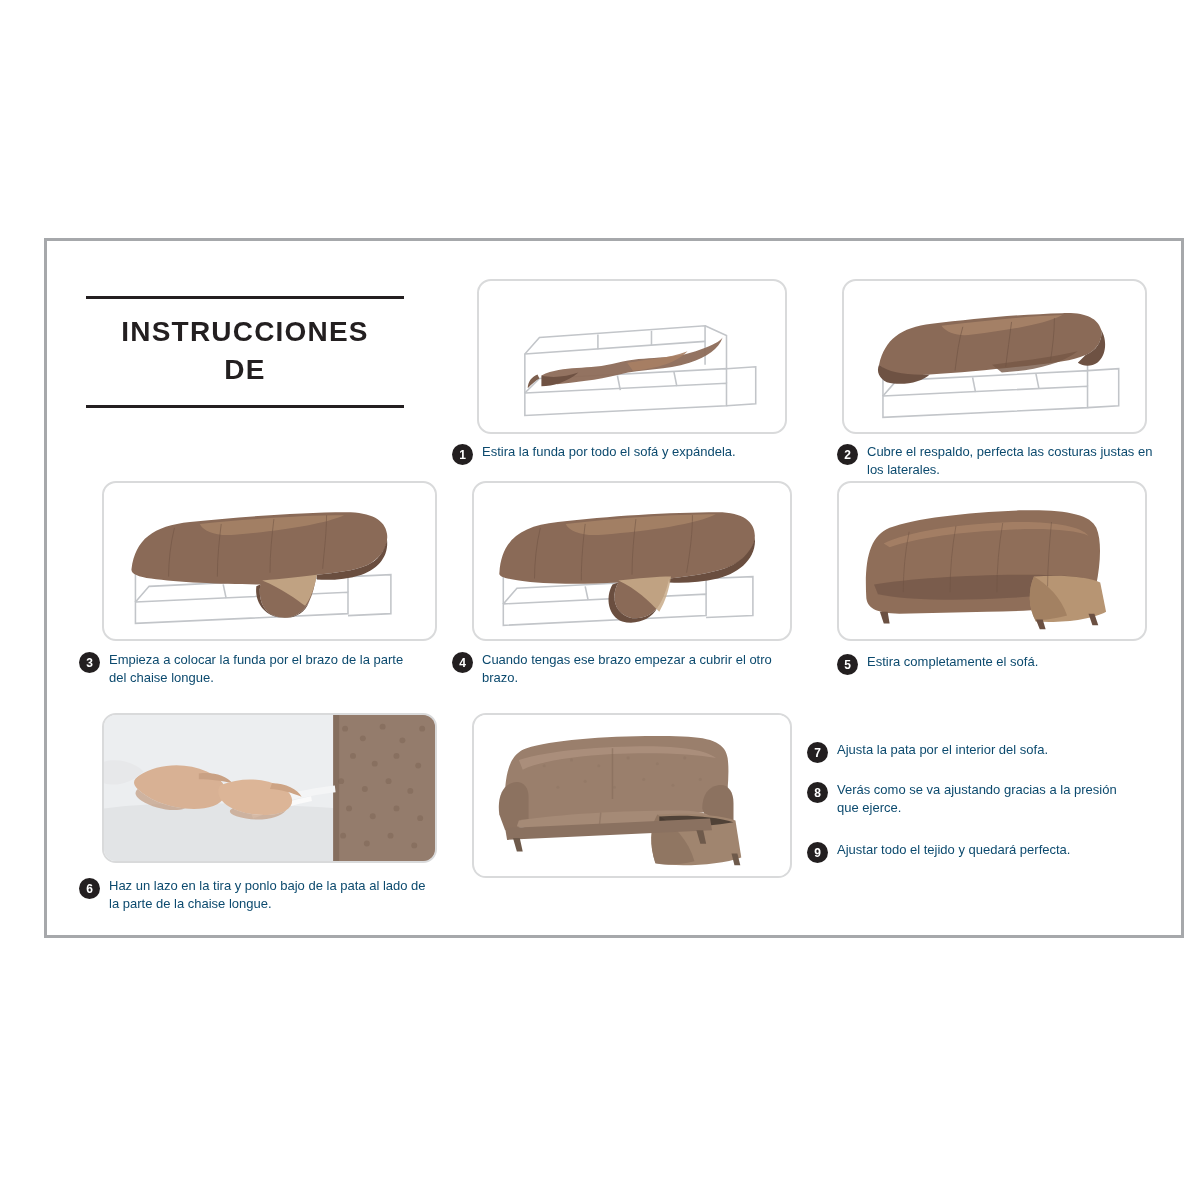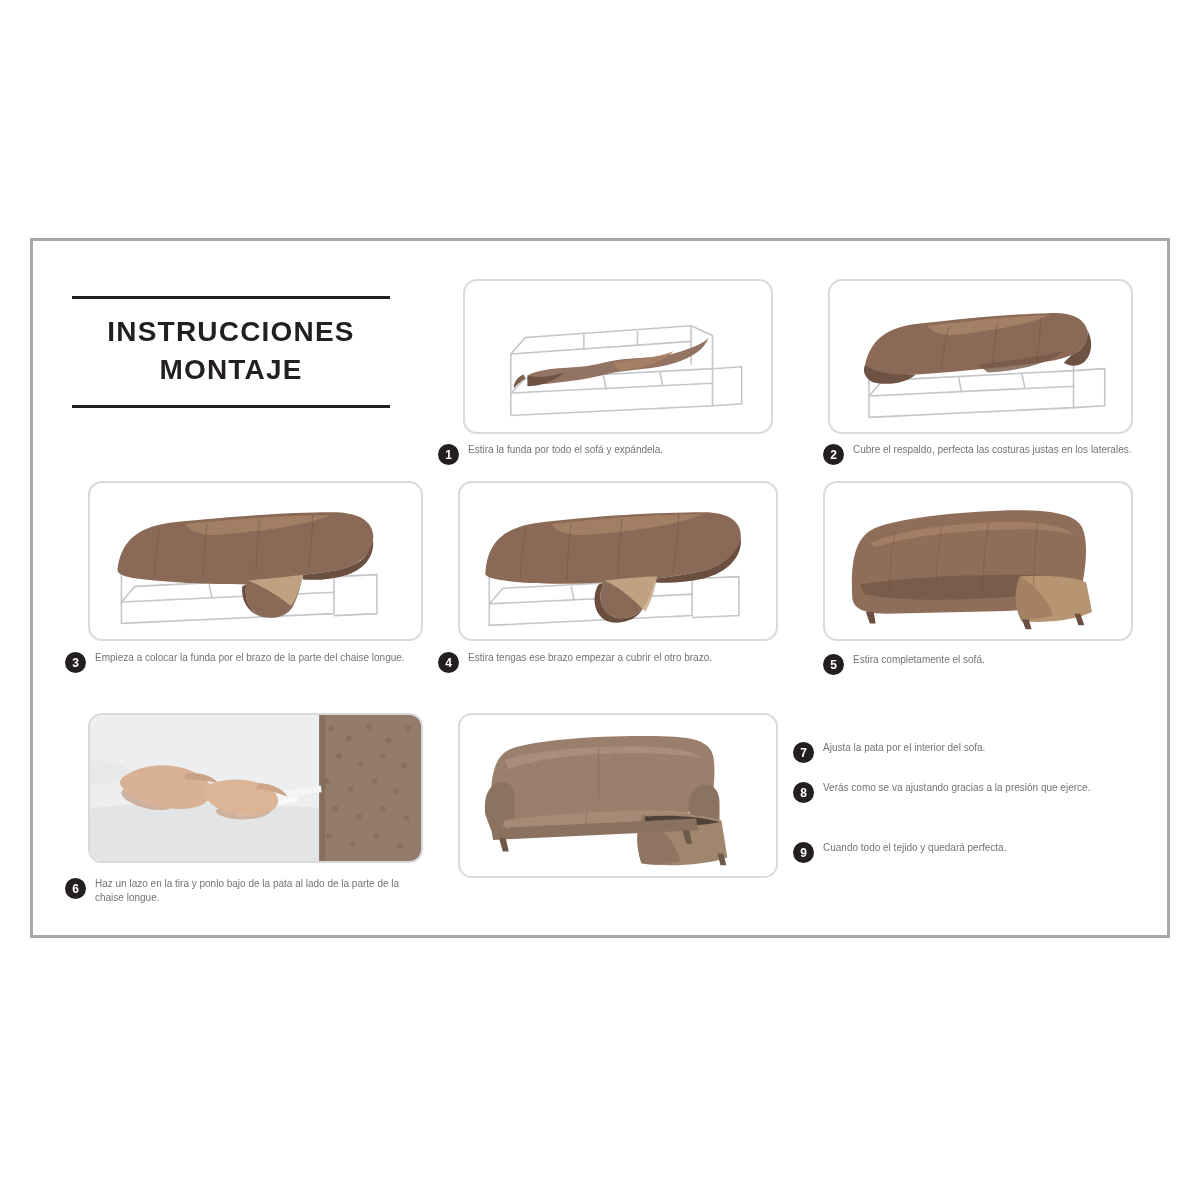--- a/index.html
+++ b/index.html
@@ -18,7 +18,7 @@
   
   #sheet {
     position: absolute;
-    left: 30px;
+    left: 44px;
     top: 238px;
     width: 1140px;
     height: 700px;

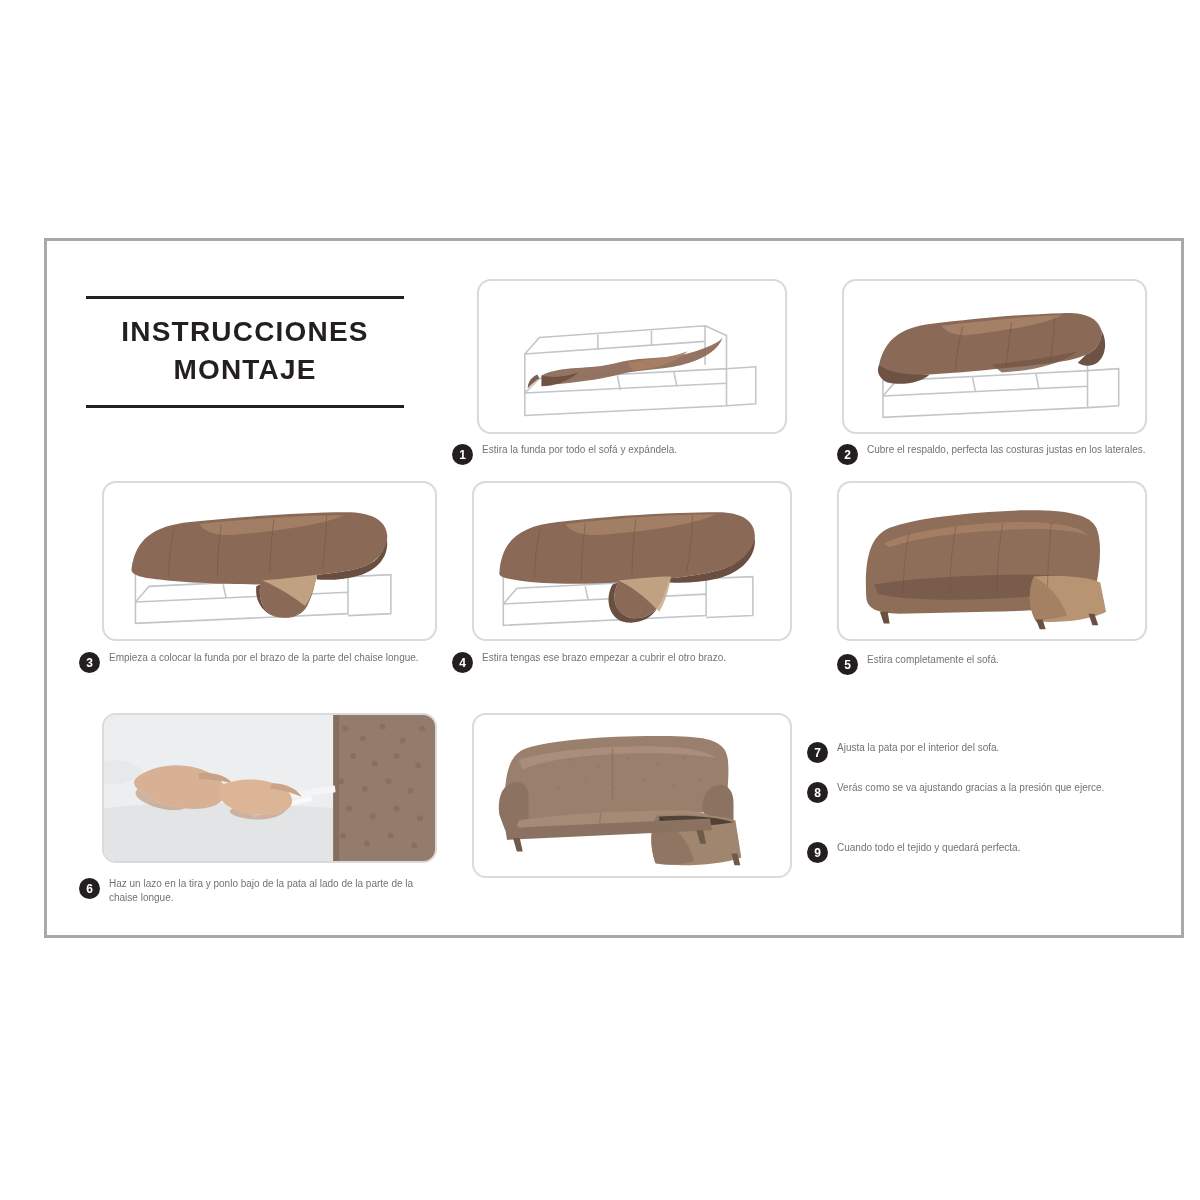--- a/index.html
+++ b/index.html
@@ -98,6 +98,7 @@
   <div id="title-block">
     <div class="rule top"></div>
     <div class="tline">INSTRUCCIONES</div>
+    <div class="tline">DE</div>
     <div class="tline">MONTAJE</div>
     <div class="rule bottom"></div>
   </div>

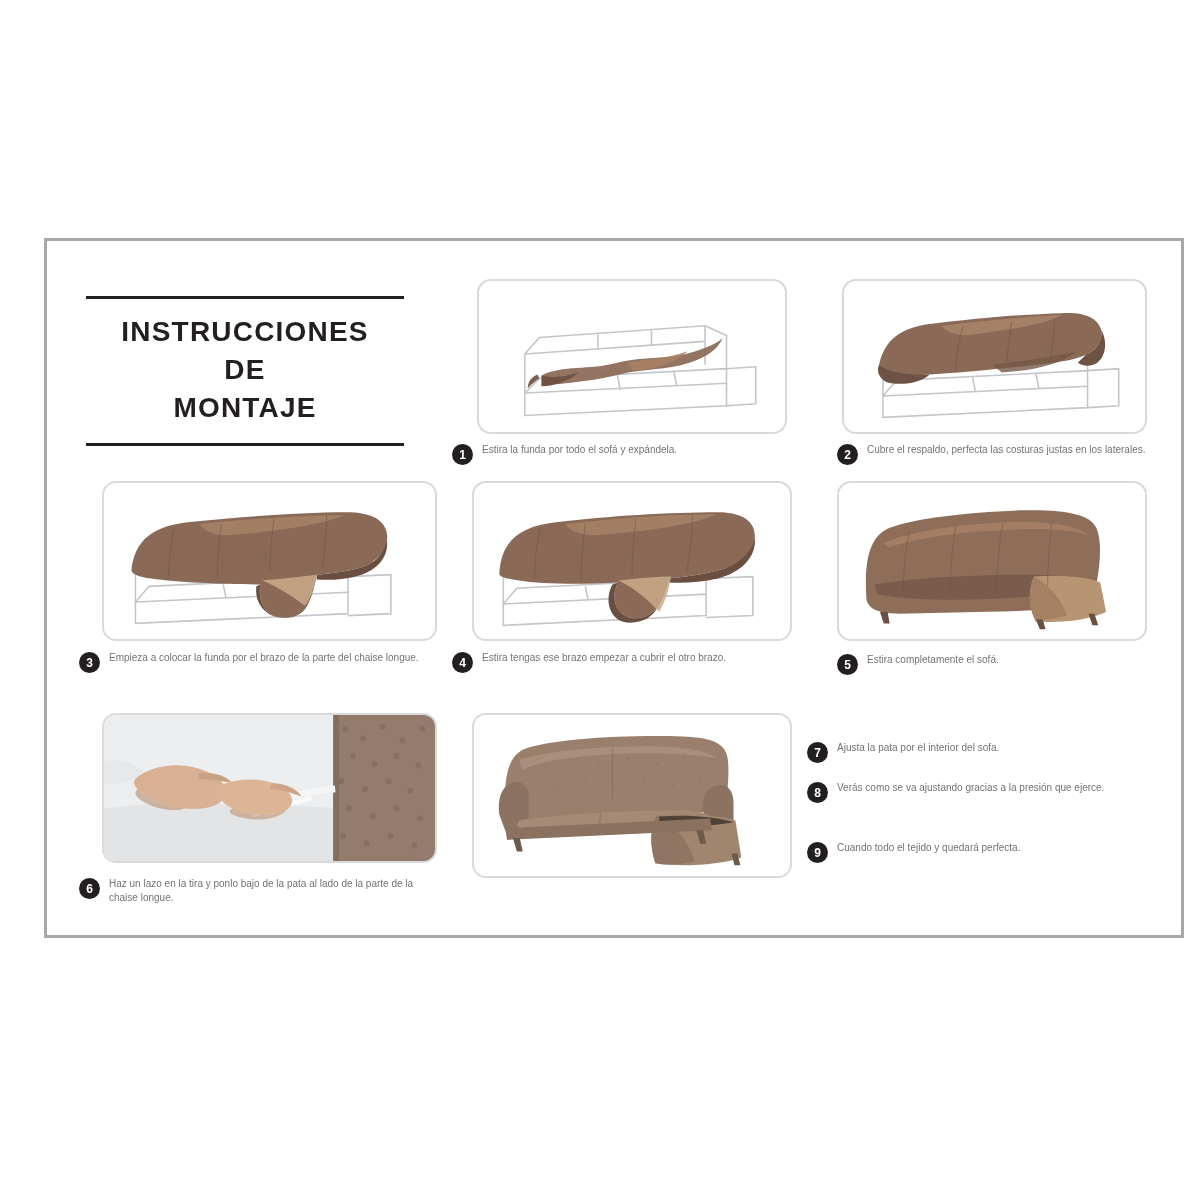--- a/index.html
+++ b/index.html
@@ -99,7 +99,6 @@
     <div class="rule top"></div>
     <div class="tline">INSTRUCCIONES</div>
     <div class="tline">DE</div>
-    <div class="tline">MONTAJE</div>
     <div class="rule bottom"></div>
   </div>
 

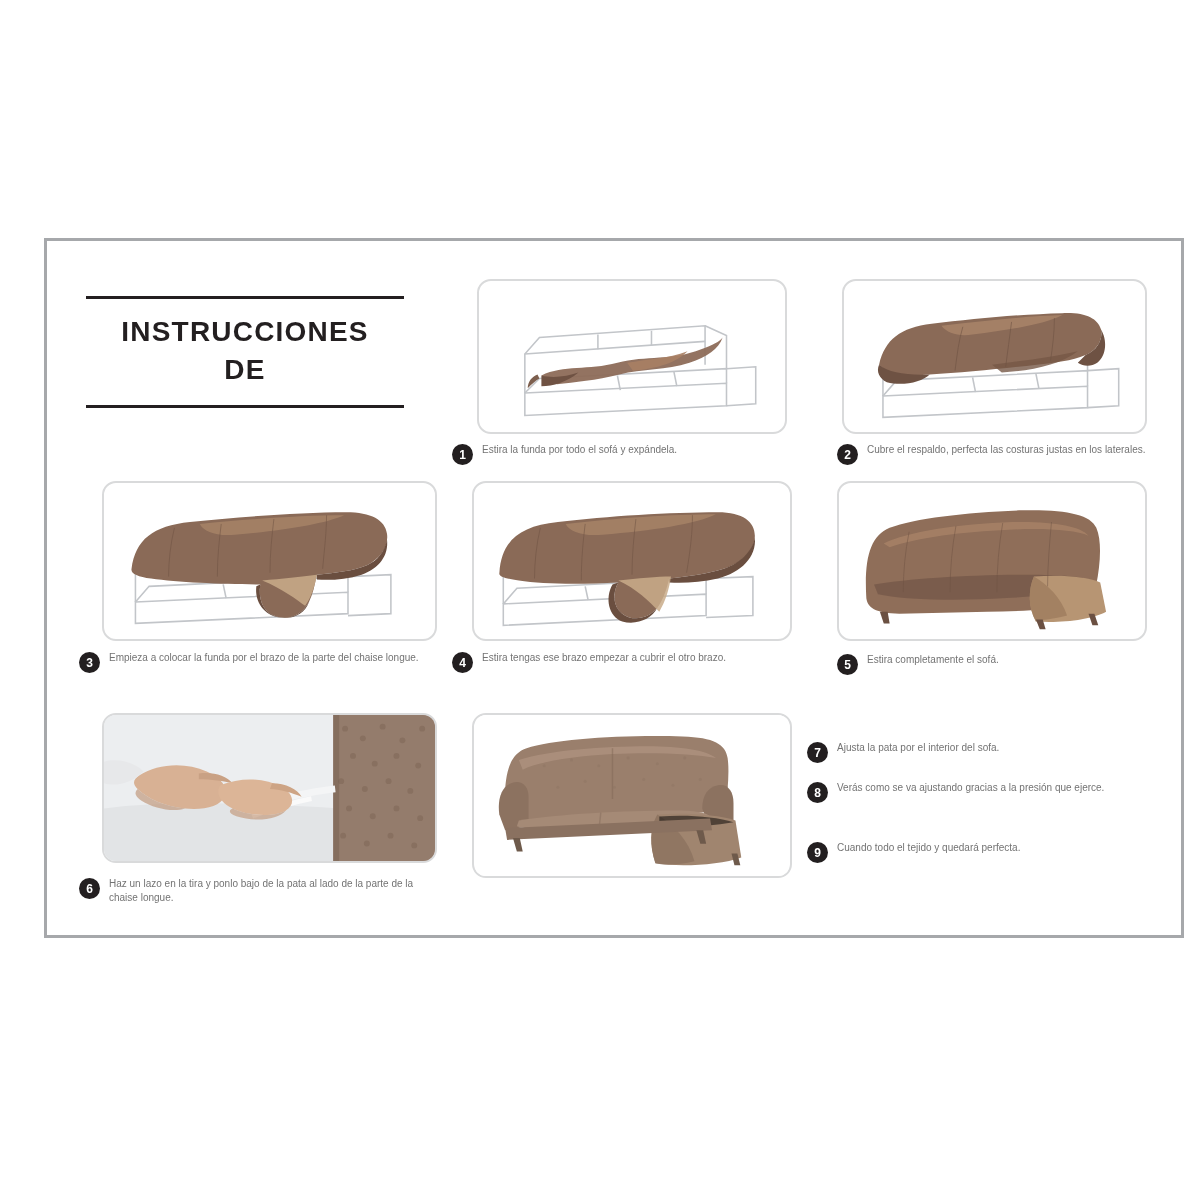--- a/index.html
+++ b/index.html
@@ -82,9 +82,9 @@
     margin-top: 1px;
   }
   .step-text {
-    font-size: 10px;
+    font-size: 13px;
     line-height: 1.42;
-    color: #737373;
+    color: #0c4a6e;
   }
 
   

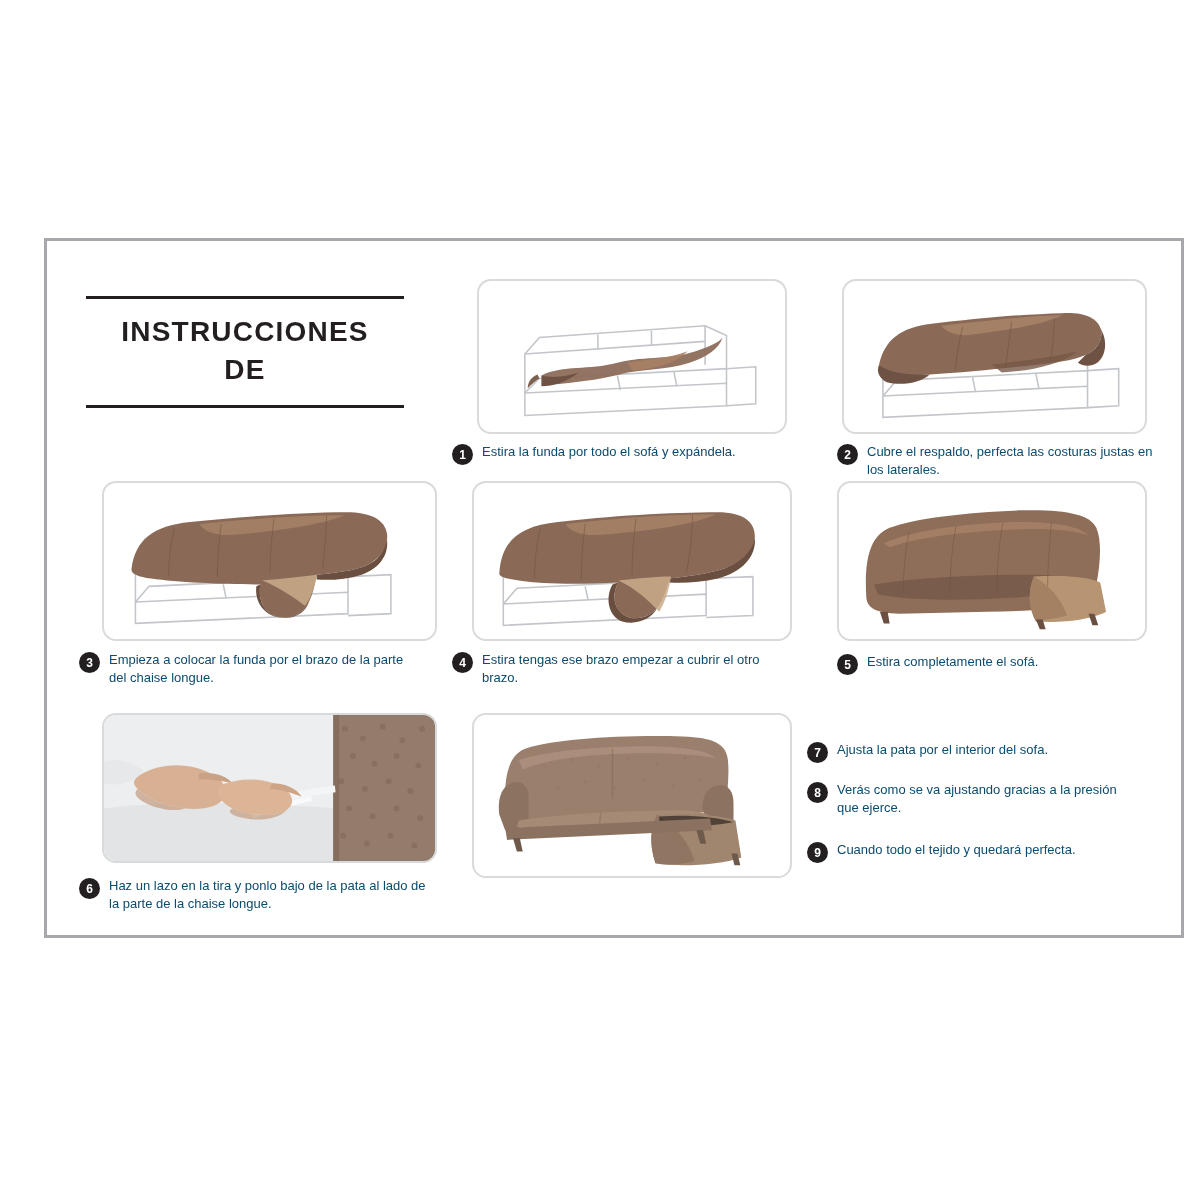--- a/index.html
+++ b/index.html
@@ -234,7 +234,7 @@
 
   <div class="step" style="left:405px; top:410px; width:325px;">
     <div class="bullet">4</div>
-    <div class="step-text">Estira tengas ese brazo empezar a cubrir el otro brazo.</div>
+    <div class="step-text">Cuando tengas ese brazo empezar a cubrir el otro brazo.</div>
   </div>
 
   <div class="panel" style="left:790px; top:240px; width:310px; height:160px;">

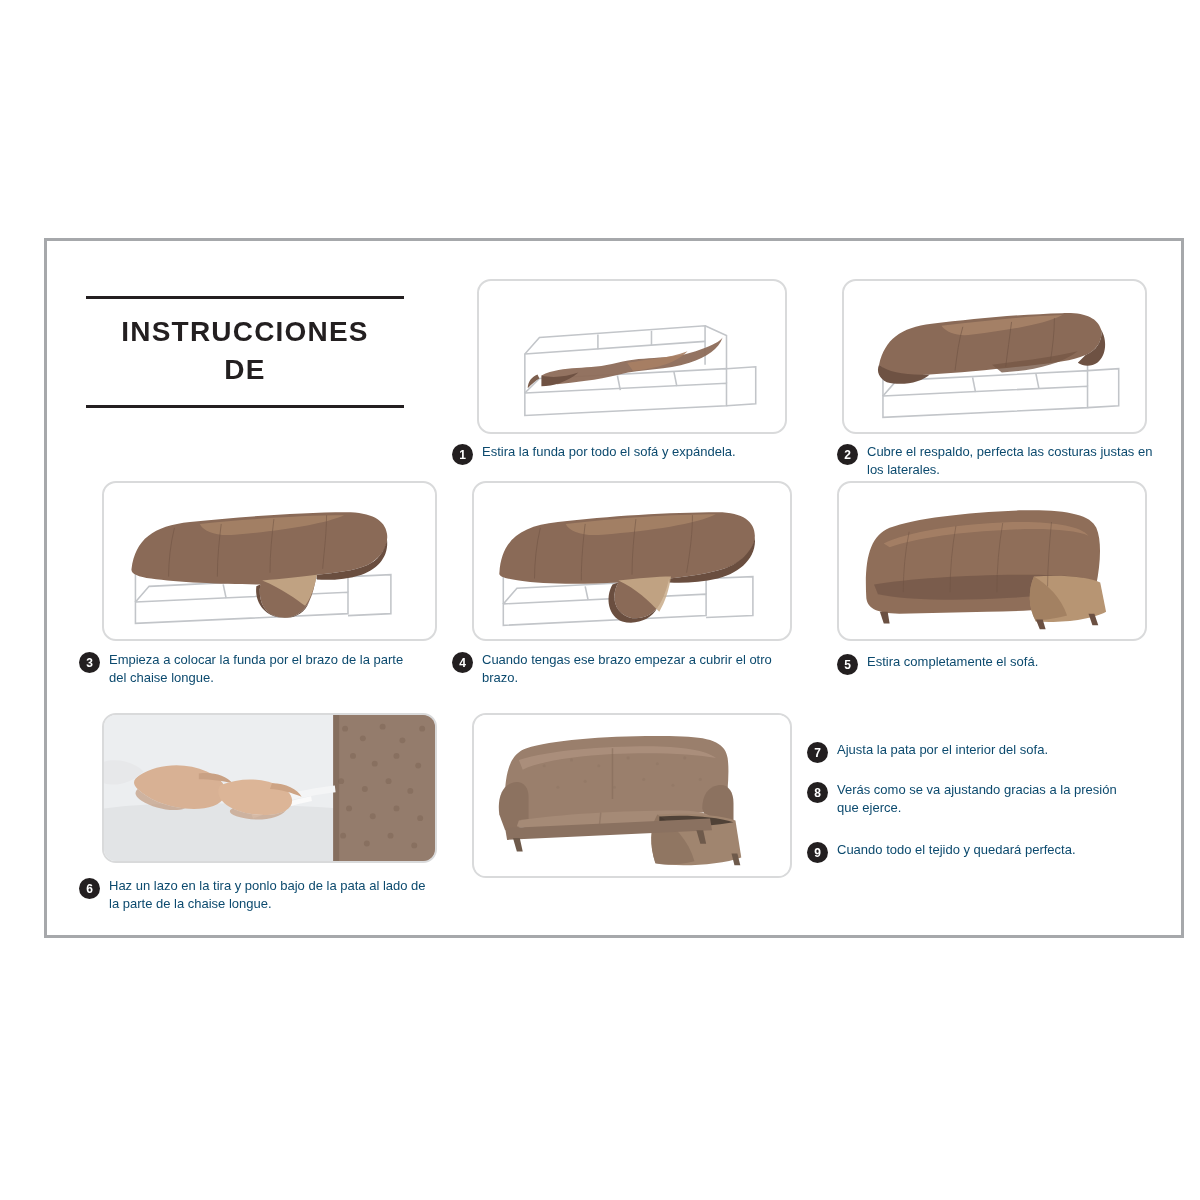--- a/index.html
+++ b/index.html
@@ -387,7 +387,7 @@
 
   <div class="step" style="left:760px; top:600px; width:335px;">
     <div class="bullet">9</div>
-    <div class="step-text">Cuando todo el tejido y quedará perfecta.</div>
+    <div class="step-text">Ajustar todo el tejido y quedará perfecta.</div>
   </div>
 
 </div>

